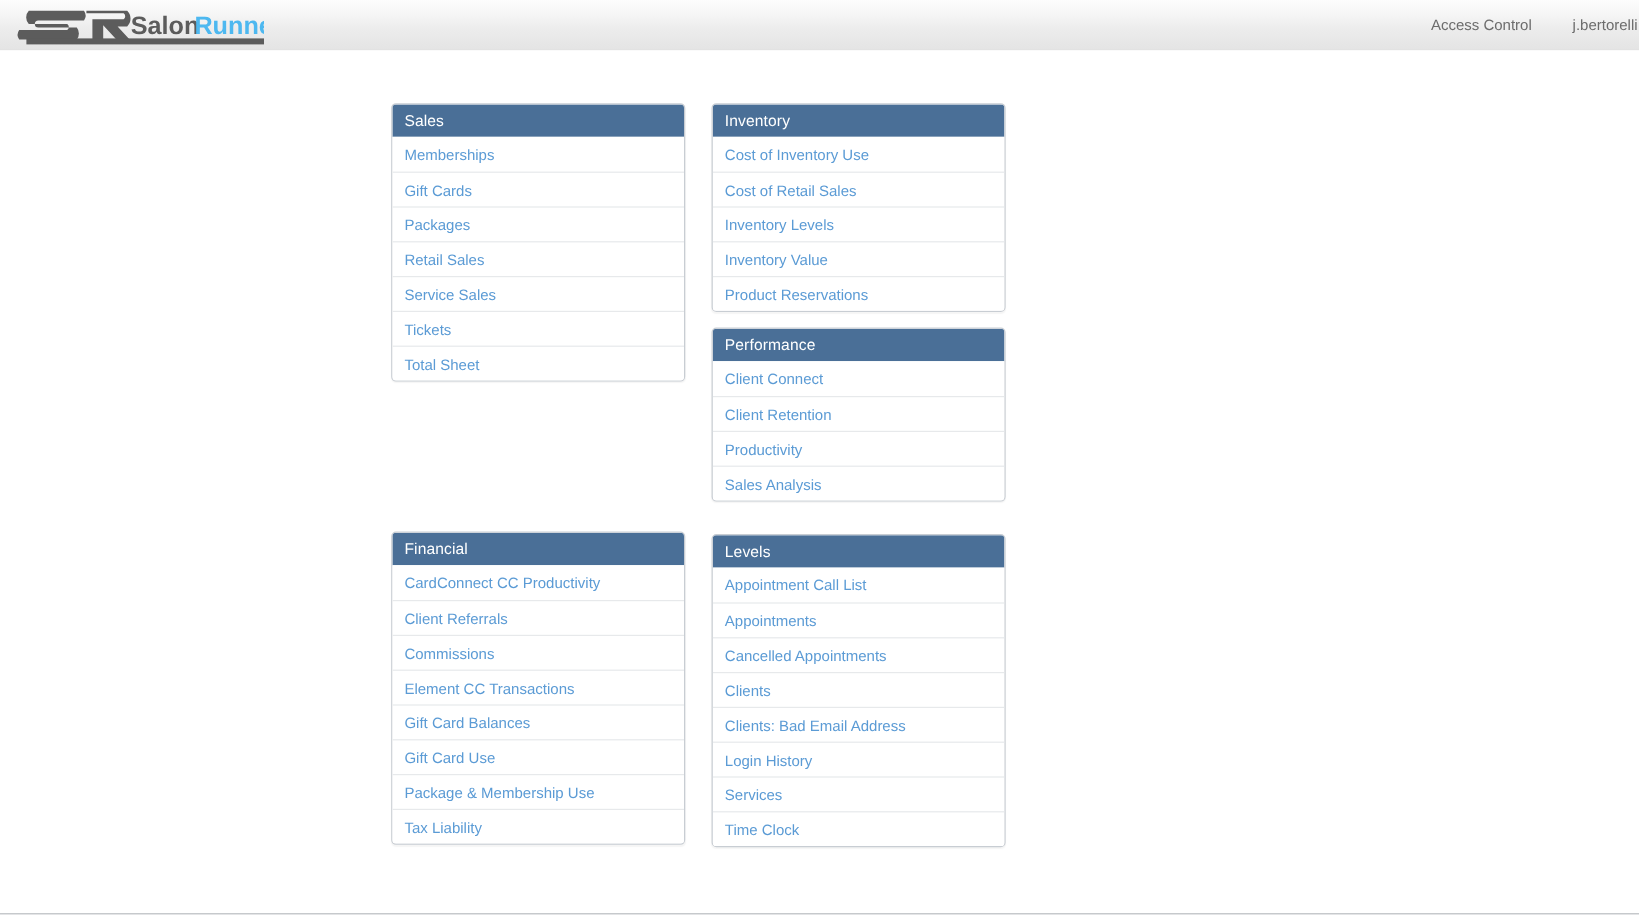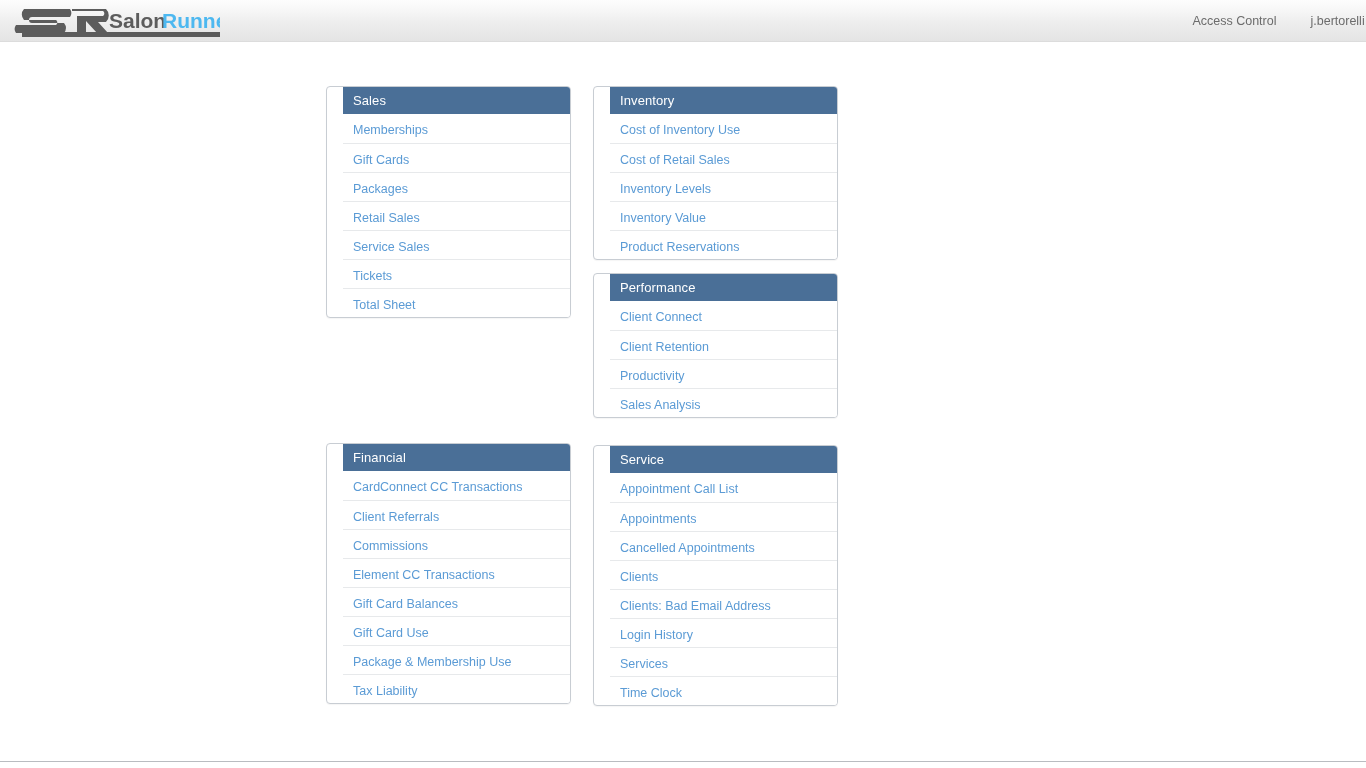--- a/index.html
+++ b/index.html
@@ -89,7 +89,6 @@
     margin-bottom: 13px;
     box-shadow: 0 1px 1px rgba(0,0,0,0.045);
     overflow: hidden;
-    padding-left: 16px;
   }
   .panel:last-child { margin-bottom: 16px; }
 

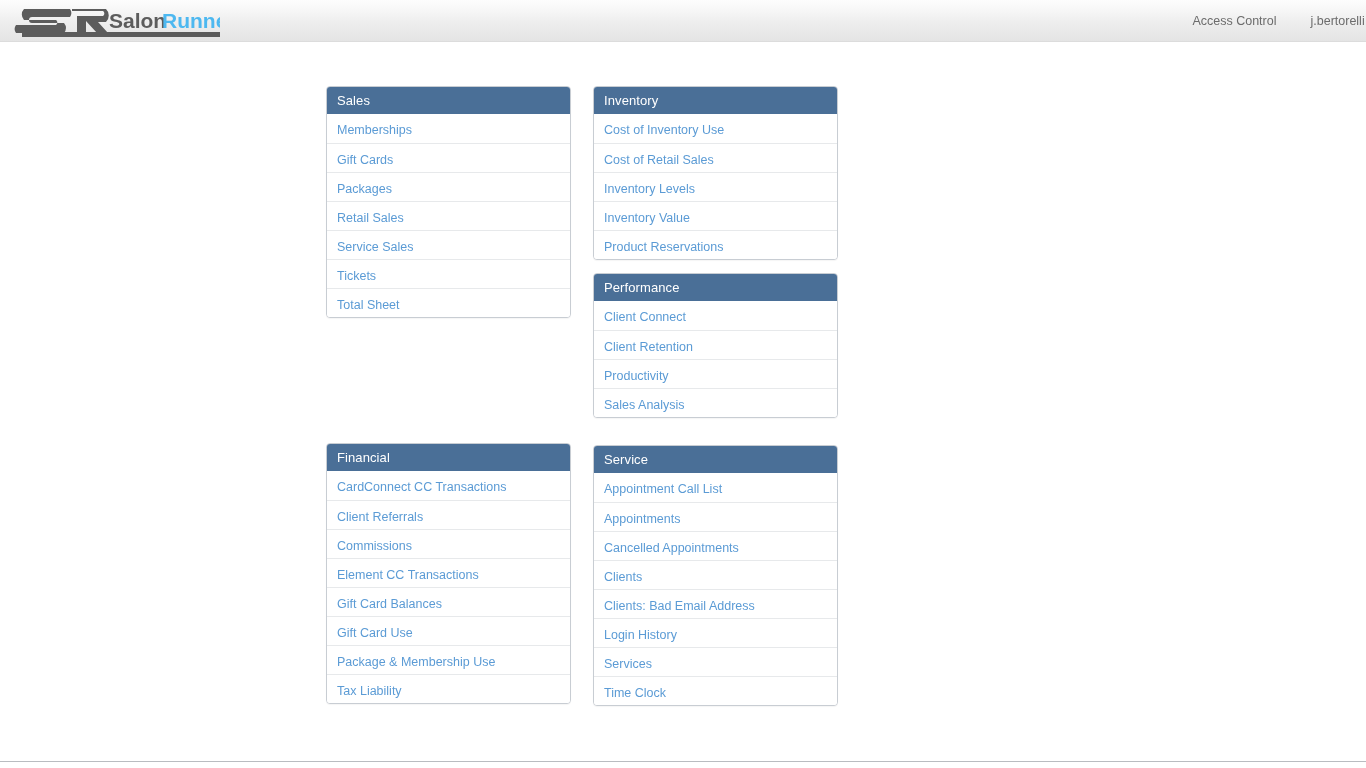--- a/index.html
+++ b/index.html
@@ -216,7 +216,7 @@
       <div class="col-spacer-general"></div>
 
       <div class="panel">
-        <div class="panel-head">Service</div>
+        <div class="panel-head">Levels</div>
         <div class="panel-body">
           <div class="panel-row"><a class="panel-link" href="#">Appointment Call List</a></div>
           <div class="panel-row"><a class="panel-link" href="#">Appointments</a></div>

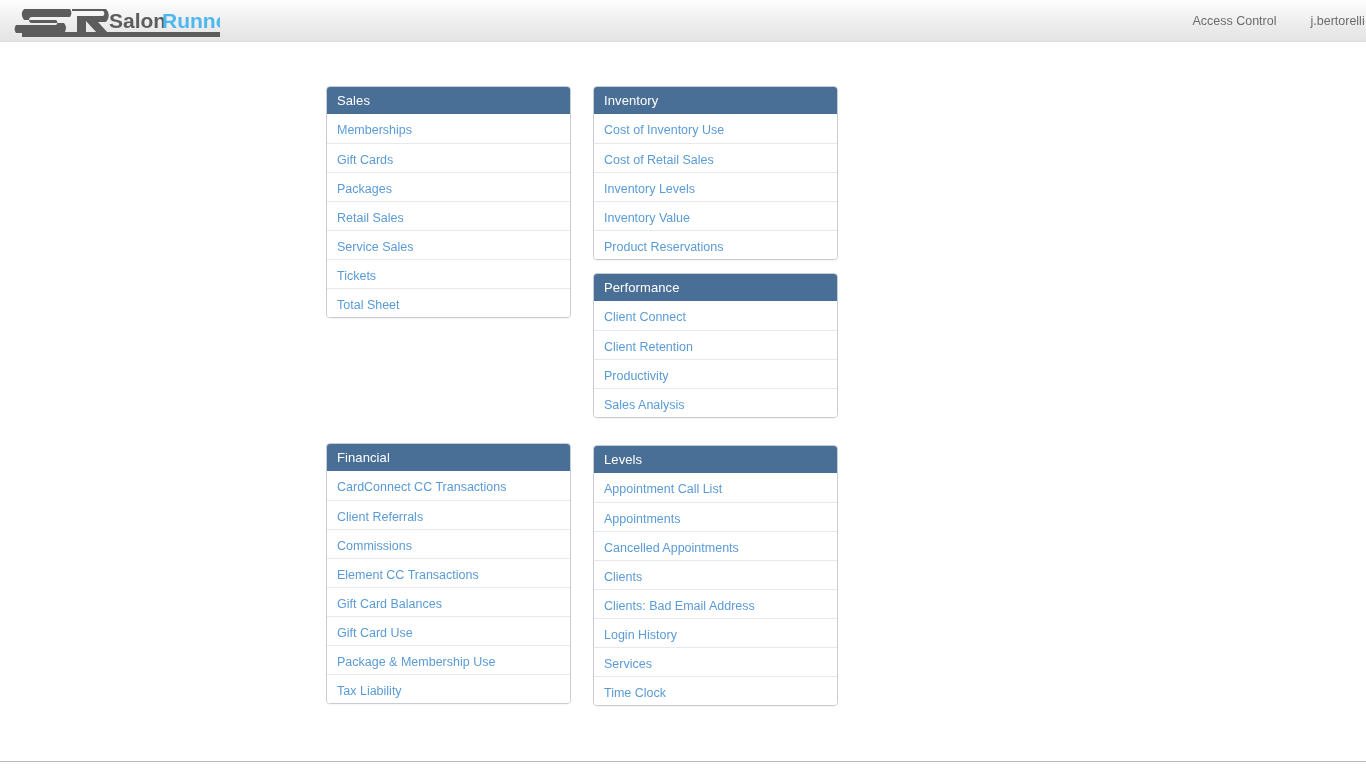--- a/index.html
+++ b/index.html
@@ -178,7 +178,7 @@
       <div class="panel">
         <div class="panel-head">Financial</div>
         <div class="panel-body">
-          <div class="panel-row"><a class="panel-link" href="#">CardConnect CC Transactions</a></div>
+          <div class="panel-row"><a class="panel-link" href="#">CardConnect CC Productivity</a></div>
           <div class="panel-row"><a class="panel-link" href="#">Client Referrals</a></div>
           <div class="panel-row"><a class="panel-link" href="#">Commissions</a></div>
           <div class="panel-row"><a class="panel-link" href="#">Element CC Transactions</a></div>

